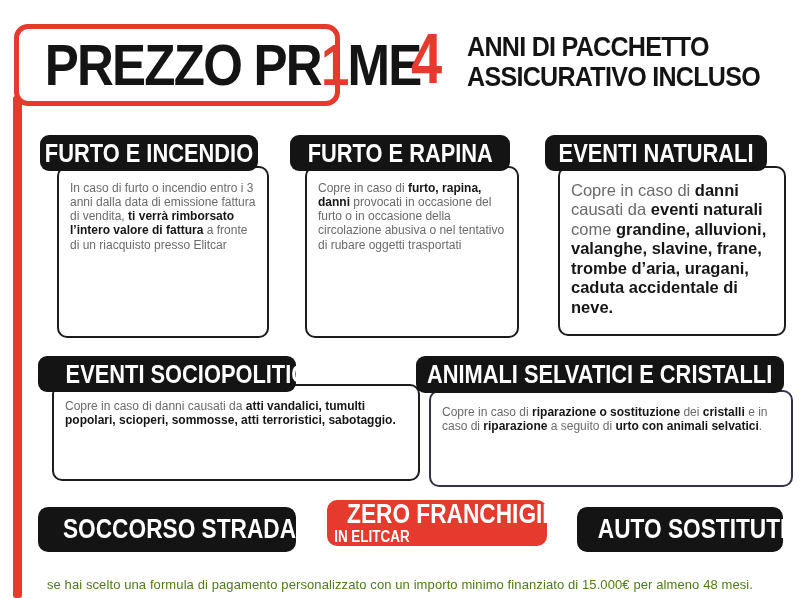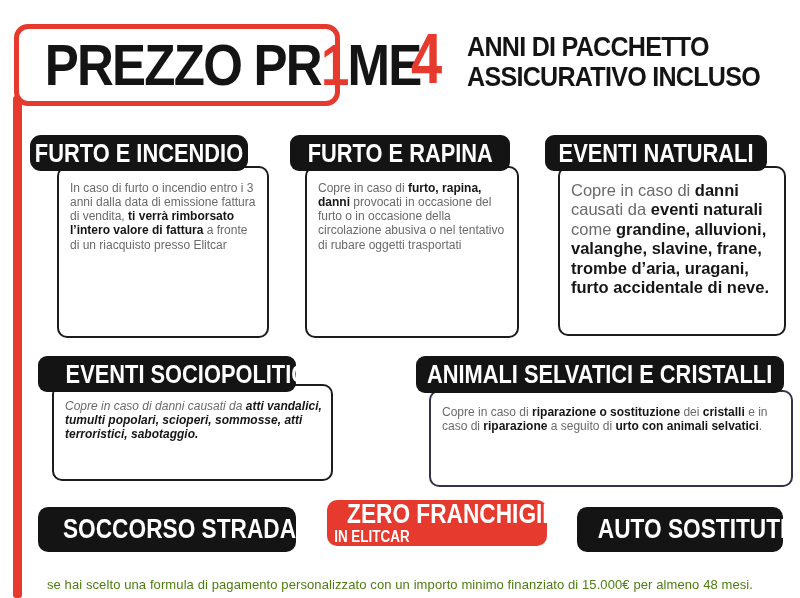--- a/index.html
+++ b/index.html
@@ -64,7 +64,7 @@
   .card-body.navy{border-color:var(--navy);}
 
   
-  .head-1{left:30px;top:135px;width:218px;height:36px;border-radius:11px;}
+  .head-1{left:40px;top:135px;width:218px;height:36px;}
   .body-1{left:57px;top:166px;width:212px;height:172px;}
   .head-2{left:290px;top:135px;width:220px;height:36px;}
   .body-2{left:305px;top:166px;width:214px;height:172px;}

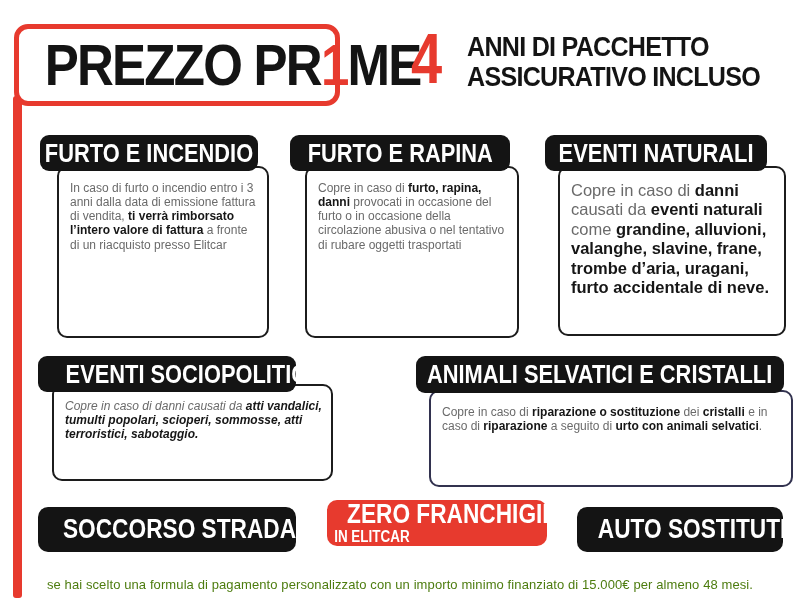--- a/index.html
+++ b/index.html
@@ -123,7 +123,7 @@
   <div class="card-head head-3">
     <span>EVENTI NATURALI</span>
   </div>
-  <div class="card-body body-3"><span>Copre in caso di </span><span class="b">danni</span><span> causati da </span><span class="b">eventi naturali</span><span> come </span><span class="b">grandine, alluvioni, valanghe, slavine, frane, trombe d’aria, uragani, furto accidentale di neve.</span></div>
+  <div class="card-body body-3"><span>Copre in caso di </span><span class="b">danni</span><span> causati da </span><span class="b">eventi naturali</span><span> come </span><span class="b">grandine, alluvioni, valanghe, slavine, frane, trombe d’aria, uragani, caduta accidentale di neve.</span></div>
 
   <div class="card-head head-4">
     <span>EVENTI SOCIOPOLITICI</span>

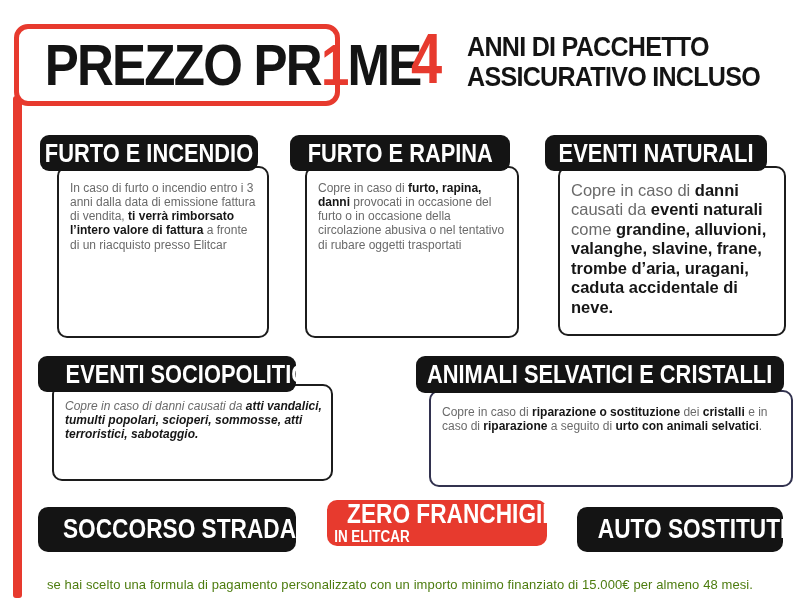--- a/index.html
+++ b/index.html
@@ -71,7 +71,7 @@
   .head-3{left:545px;top:135px;width:222px;height:36px;}
   .body-3{left:558px;top:166px;width:228px;height:170px;font-size:16.5px;}
   .head-4{left:38px;top:356px;width:258px;height:36px;padding-left:44px;}
-  .body-4{left:52px;top:384px;width:281px;height:97px;font-style:italic;}
+  .body-4{left:52px;top:384px;width:368px;height:97px;}
   .head-5{left:416px;top:356px;width:368px;height:37px;}
   .body-5{left:429px;top:390px;width:364px;height:97px;}
 

